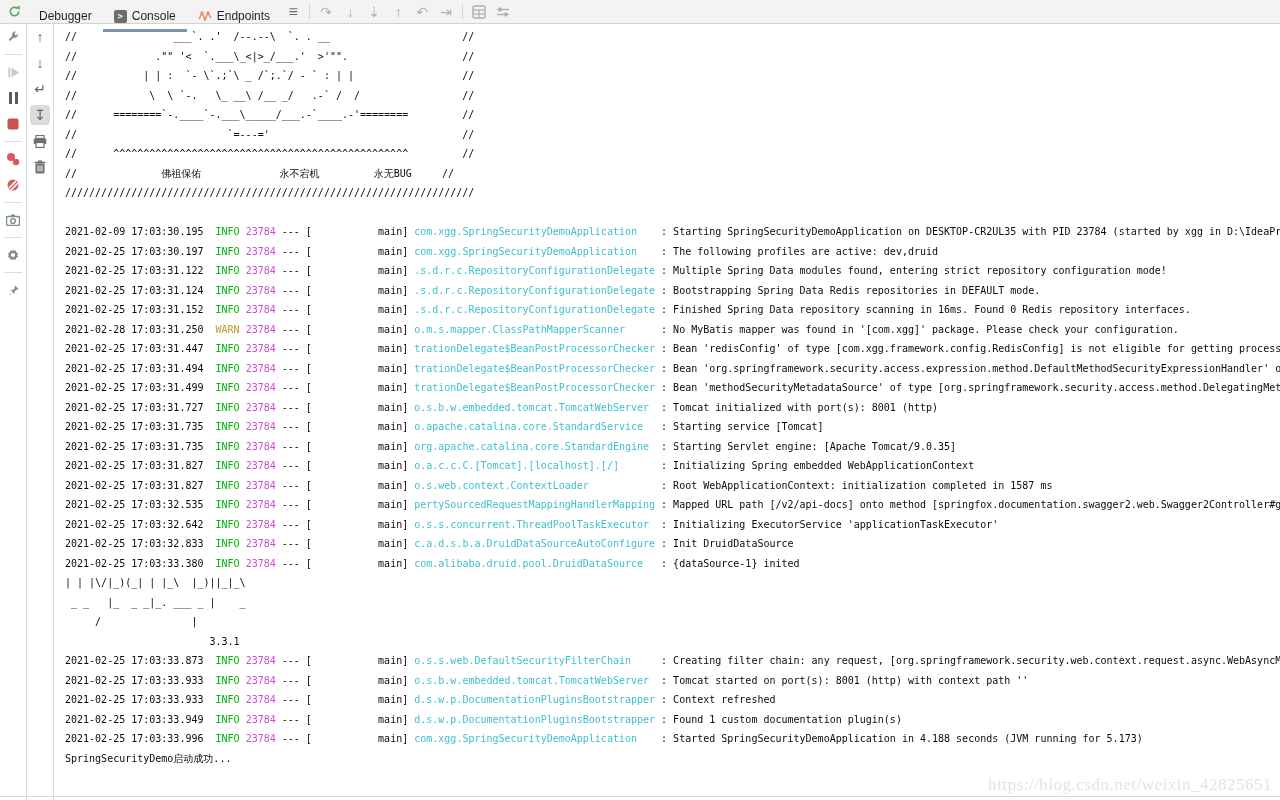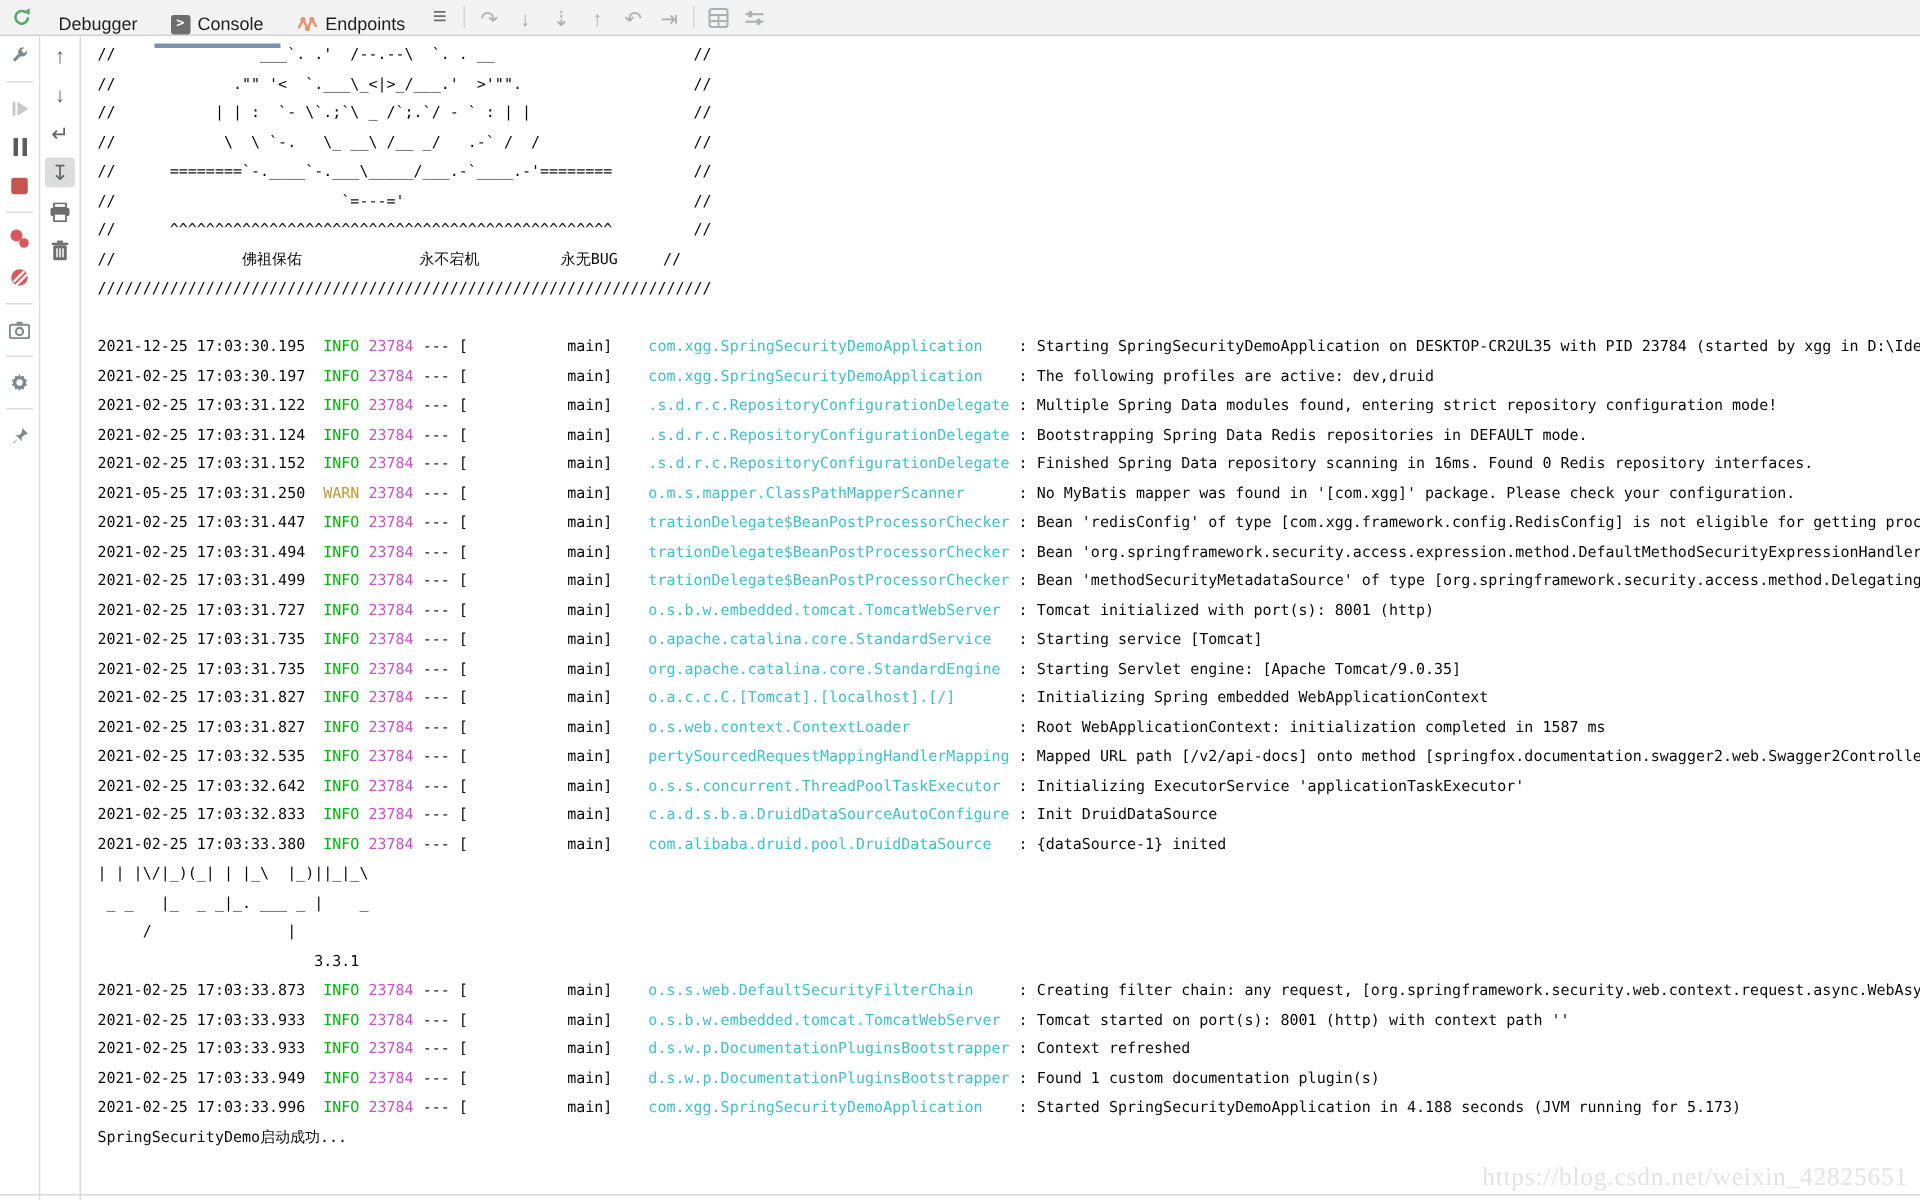--- a/index.html
+++ b/index.html
@@ -251,7 +251,7 @@
       <div class="line"><span>//              佛祖保佑             永不宕机         永无BUG     //</span></div>
       <div class="line"><span>////////////////////////////////////////////////////////////////////</span></div>
       <div class="line"></div>
-      <div class="line"><span>2021-12-25 17:03:30.195 </span><span class="info"> INFO</span><span> </span><span class="pid">23784</span><span> --- [           main] </span><span class="logger">com.xgg.SpringSecurityDemoApplication   </span><span> : Starting SpringSecurityDemoApplication on DESKTOP-CR2UL35 with PID 23784 (started by xgg in D:\IdeaProjects\SpringSecurityDemo)</span></div>
+      <div class="line"><span>2021-02-09 17:03:30.195 </span><span class="info"> INFO</span><span> </span><span class="pid">23784</span><span> --- [           main] </span><span class="logger">com.xgg.SpringSecurityDemoApplication   </span><span> : Starting SpringSecurityDemoApplication on DESKTOP-CR2UL35 with PID 23784 (started by xgg in D:\IdeaProjects\SpringSecurityDemo)</span></div>
       <div class="line"><span>2021-02-25 17:03:30.197 </span><span class="info"> INFO</span><span> </span><span class="pid">23784</span><span> --- [           main] </span><span class="logger">com.xgg.SpringSecurityDemoApplication   </span><span> : The following profiles are active: dev,druid</span></div>
       <div class="line"><span>2021-02-25 17:03:31.122 </span><span class="info"> INFO</span><span> </span><span class="pid">23784</span><span> --- [           main] </span><span class="logger">.s.d.r.c.RepositoryConfigurationDelegate</span><span> : Multiple Spring Data modules found, entering strict repository configuration mode!</span></div>
       <div class="line"><span>2021-02-25 17:03:31.124 </span><span class="info"> INFO</span><span> </span><span class="pid">23784</span><span> --- [           main] </span><span class="logger">.s.d.r.c.RepositoryConfigurationDelegate</span><span> : Bootstrapping Spring Data Redis repositories in DEFAULT mode.</span></div>

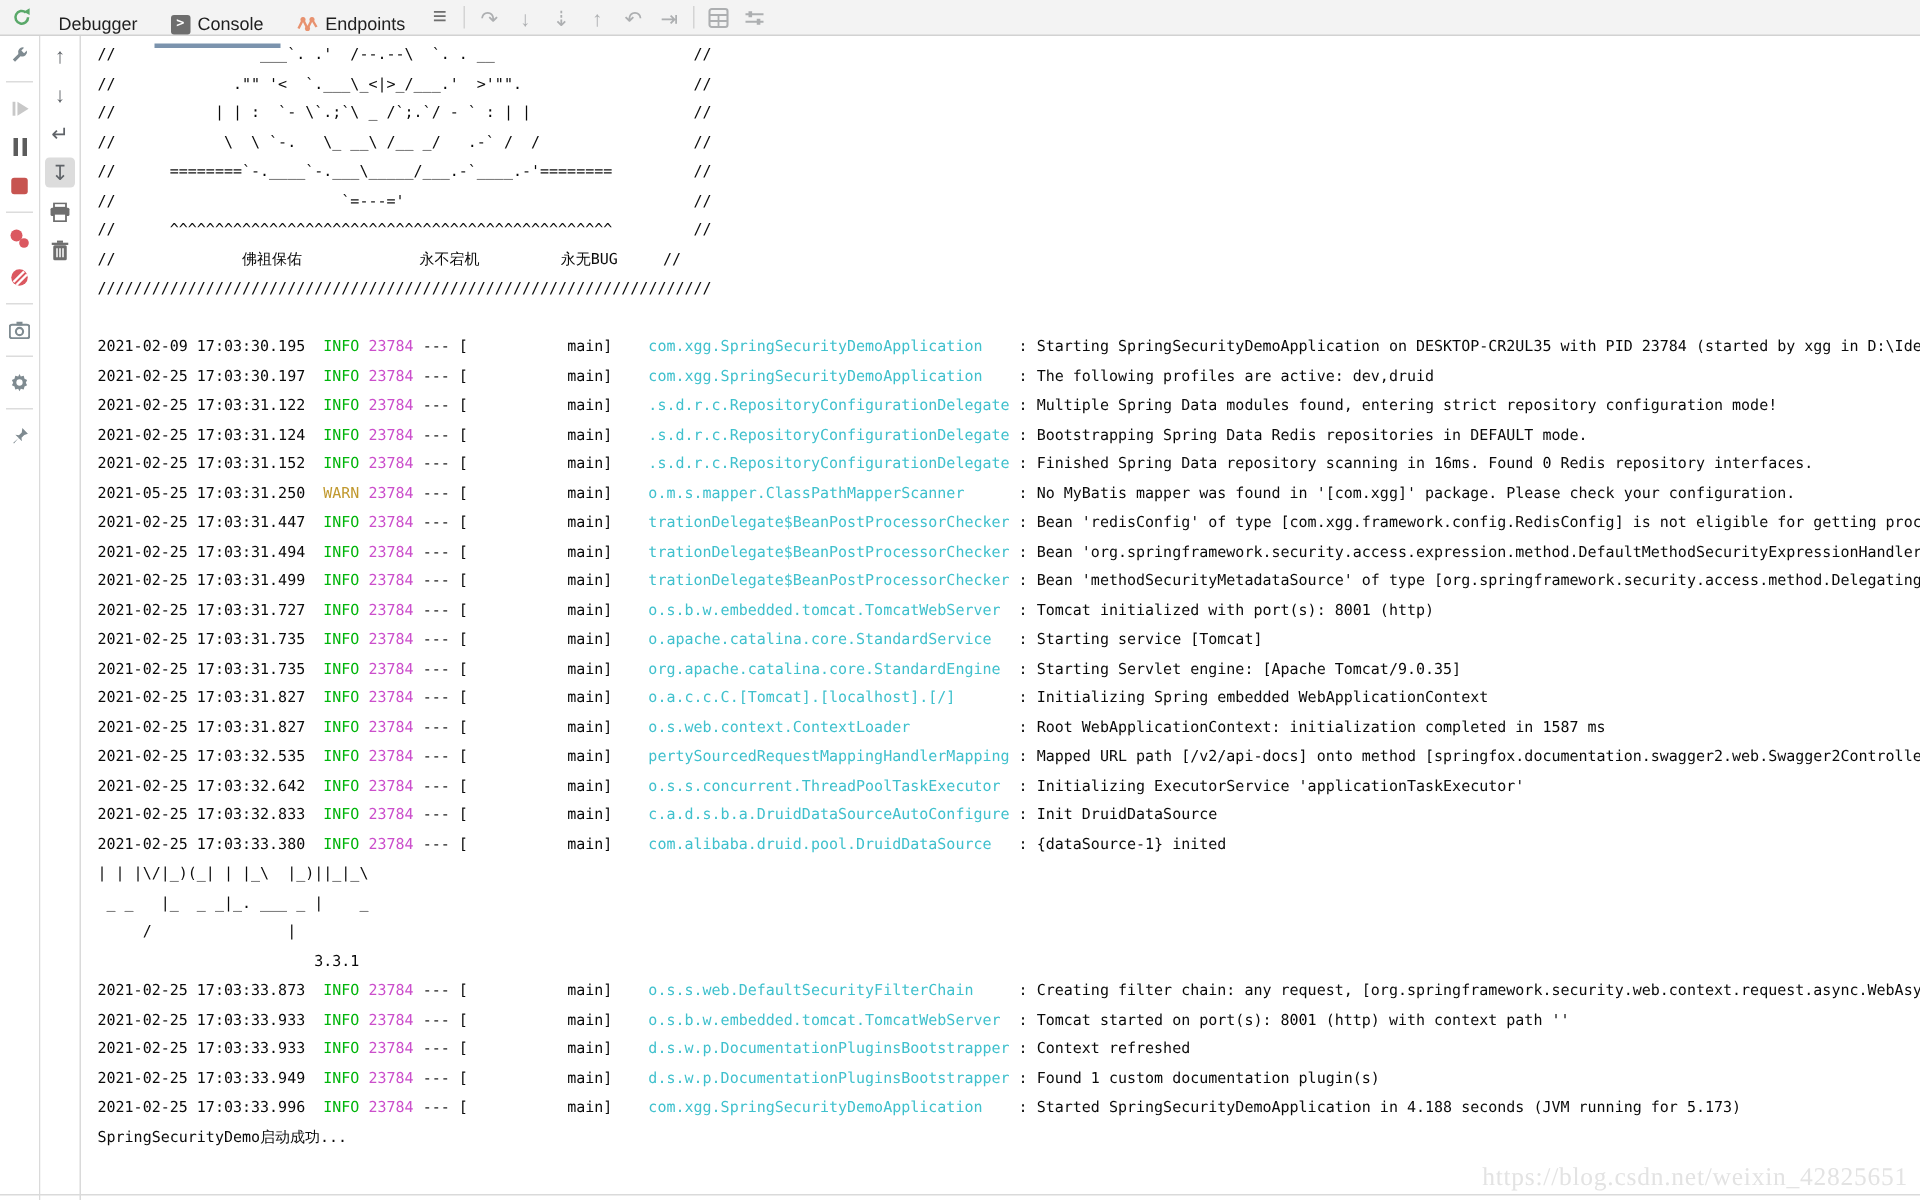--- a/index.html
+++ b/index.html
@@ -37,7 +37,7 @@
     font-family:"DejaVu Sans Mono","Liberation Mono",monospace;font-size:10px;color:#0A0A0A;}
   .line{white-space:pre;height:19.5px;line-height:19.5px;}
   .info{color:var(--c-info);margin-top:17px;} .warn{color:var(--c-warn);}
-  .pid{color:var(--c-pid);margin-top:44px;} .logger{color:var(--c-logger);margin-left:18px;}
+  .pid{color:var(--c-pid);margin-top:44px;} .logger{color:var(--c-logger);}
 
   .watermark{position:absolute;right:8px;bottom:5px;font-size:17px;color:#E3E3E3;
     font-family:Liberation Serif, serif;letter-spacing:.5px;}

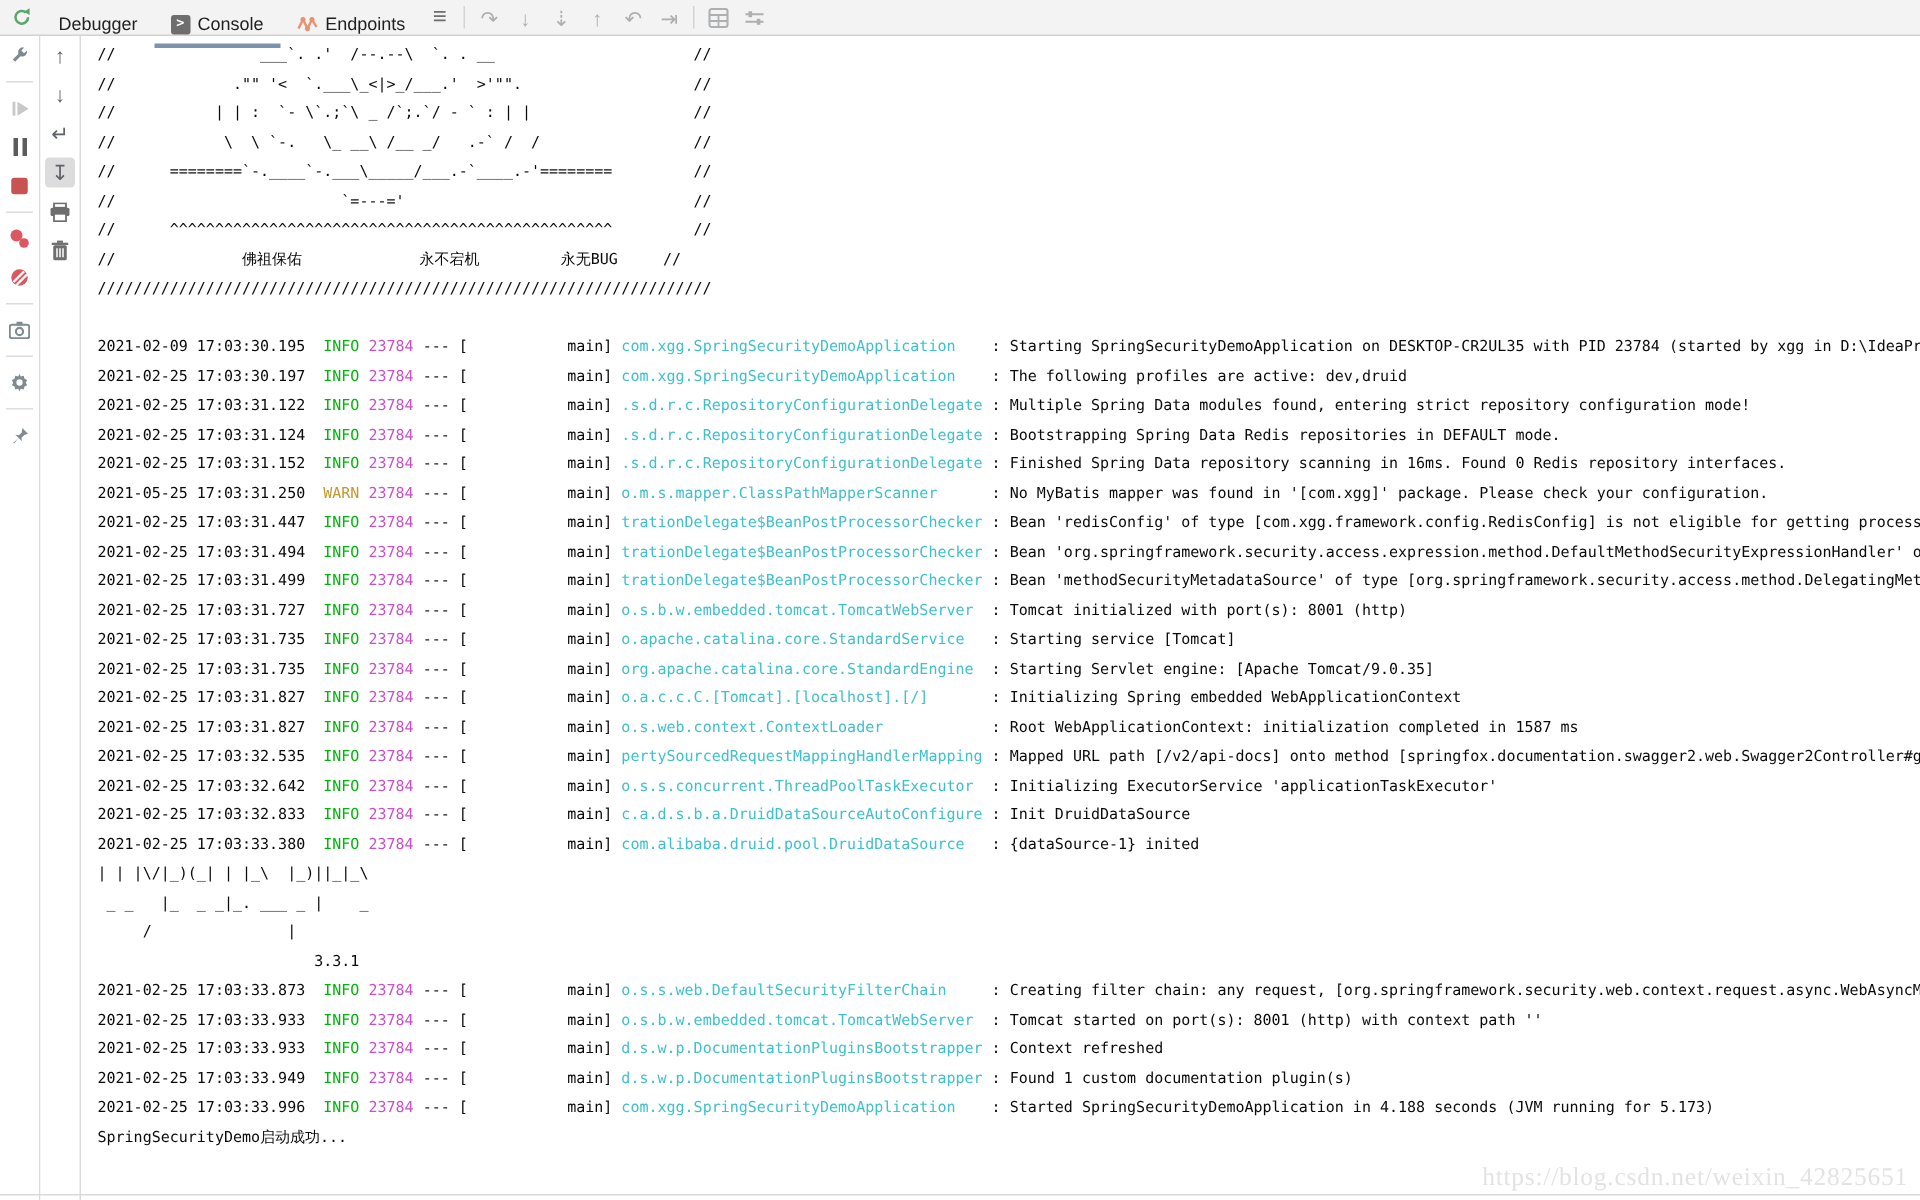--- a/index.html
+++ b/index.html
@@ -256,7 +256,7 @@
       <div class="line"><span>2021-02-25 17:03:31.122 </span><span class="info"> INFO</span><span> </span><span class="pid">23784</span><span> --- [           main] </span><span class="logger">.s.d.r.c.RepositoryConfigurationDelegate</span><span> : Multiple Spring Data modules found, entering strict repository configuration mode!</span></div>
       <div class="line"><span>2021-02-25 17:03:31.124 </span><span class="info"> INFO</span><span> </span><span class="pid">23784</span><span> --- [           main] </span><span class="logger">.s.d.r.c.RepositoryConfigurationDelegate</span><span> : Bootstrapping Spring Data Redis repositories in DEFAULT mode.</span></div>
       <div class="line"><span>2021-02-25 17:03:31.152 </span><span class="info"> INFO</span><span> </span><span class="pid">23784</span><span> --- [           main] </span><span class="logger">.s.d.r.c.RepositoryConfigurationDelegate</span><span> : Finished Spring Data repository scanning in 16ms. Found 0 Redis repository interfaces.</span></div>
-      <div class="line"><span>2021-05-25 17:03:31.250 </span><span class="warn"> WARN</span><span> </span><span class="pid">23784</span><span> --- [           main] </span><span class="logger">o.m.s.mapper.ClassPathMapperScanner     </span><span> : No MyBatis mapper was found in '[com.xgg]' package. Please check your configuration.</span></div>
+      <div class="line"><span>2021-02-28 17:03:31.250 </span><span class="warn"> WARN</span><span> </span><span class="pid">23784</span><span> --- [           main] </span><span class="logger">o.m.s.mapper.ClassPathMapperScanner     </span><span> : No MyBatis mapper was found in '[com.xgg]' package. Please check your configuration.</span></div>
       <div class="line"><span>2021-02-25 17:03:31.447 </span><span class="info"> INFO</span><span> </span><span class="pid">23784</span><span> --- [           main] </span><span class="logger">trationDelegate$BeanPostProcessorChecker</span><span> : Bean 'redisConfig' of type [com.xgg.framework.config.RedisConfig] is not eligible for getting processed by all BeanPostProcessors (for example: not eligible for auto-proxying)</span></div>
       <div class="line"><span>2021-02-25 17:03:31.494 </span><span class="info"> INFO</span><span> </span><span class="pid">23784</span><span> --- [           main] </span><span class="logger">trationDelegate$BeanPostProcessorChecker</span><span> : Bean 'org.springframework.security.access.expression.method.DefaultMethodSecurityExpressionHandler' of type [org.springframework.security.access.expression.method.DefaultMethodSecurityExpressionHandler] is not eligible for getting processed by all BeanPostProcessors (for example: not eligible for auto-proxying)</span></div>
       <div class="line"><span>2021-02-25 17:03:31.499 </span><span class="info"> INFO</span><span> </span><span class="pid">23784</span><span> --- [           main] </span><span class="logger">trationDelegate$BeanPostProcessorChecker</span><span> : Bean 'methodSecurityMetadataSource' of type [org.springframework.security.access.method.DelegatingMethodSecurityMetadataSource] is not eligible for getting processed by all BeanPostProcessors (for example: not eligible for auto-proxying)</span></div>

